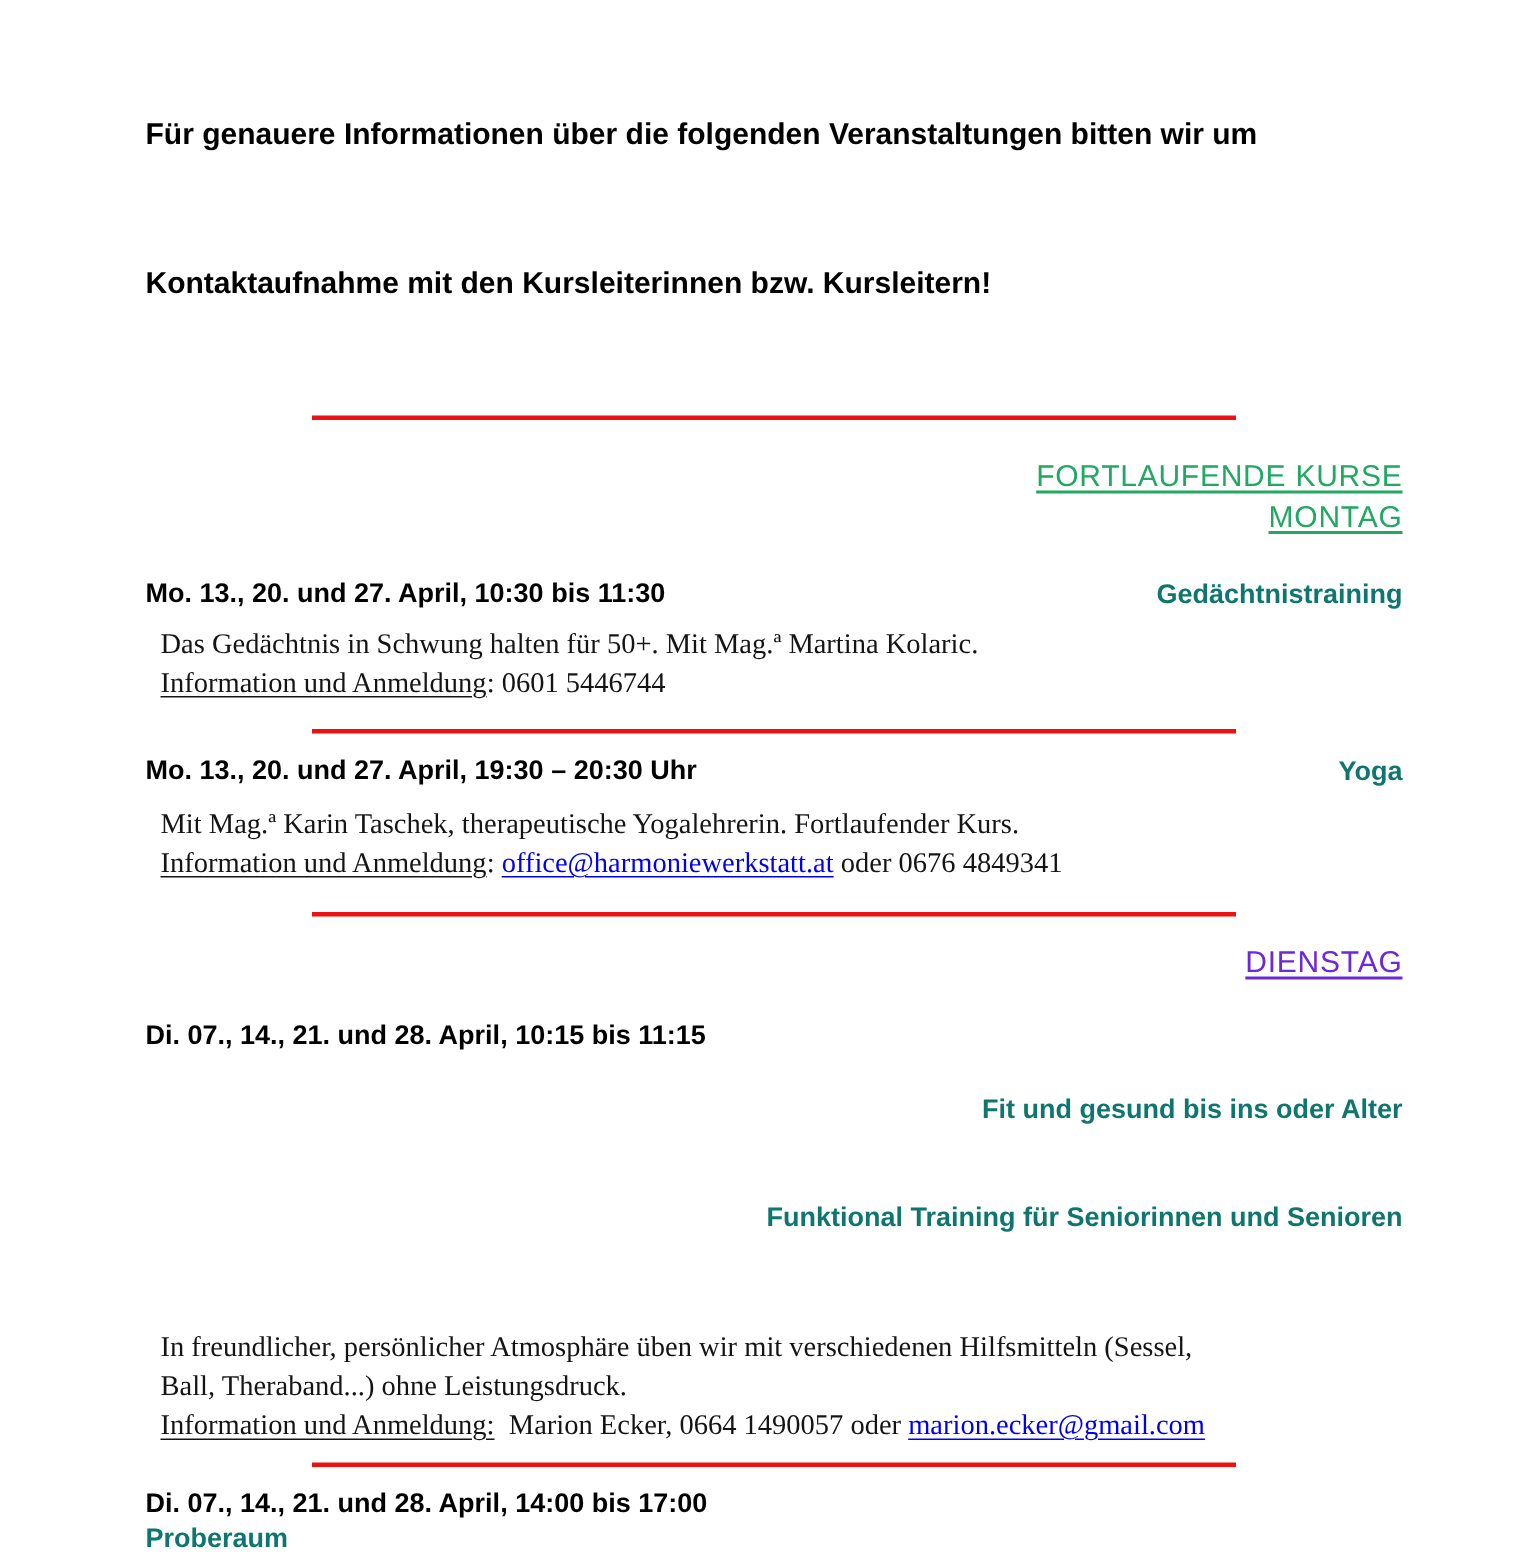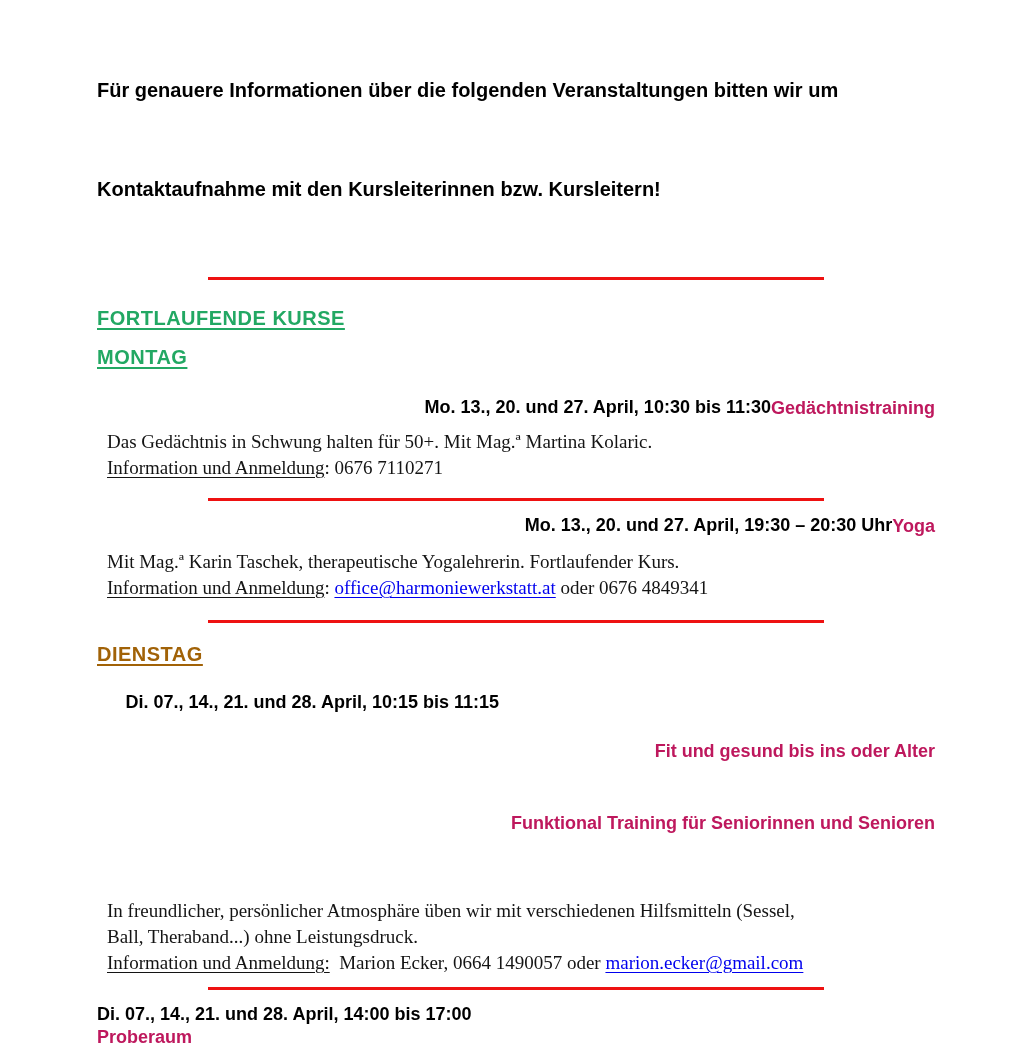--- a/index.html
+++ b/index.html
@@ -32,8 +32,8 @@
   .rule-wrap-header { margin-top: 5px; }
   
   .green-heading {
-    text-align: left;
-    font-weight: bold;
+    text-align: right;
+    font-weight: normal;
     font-size: 20px;
     letter-spacing: 0.5px;
     text-decoration: underline;

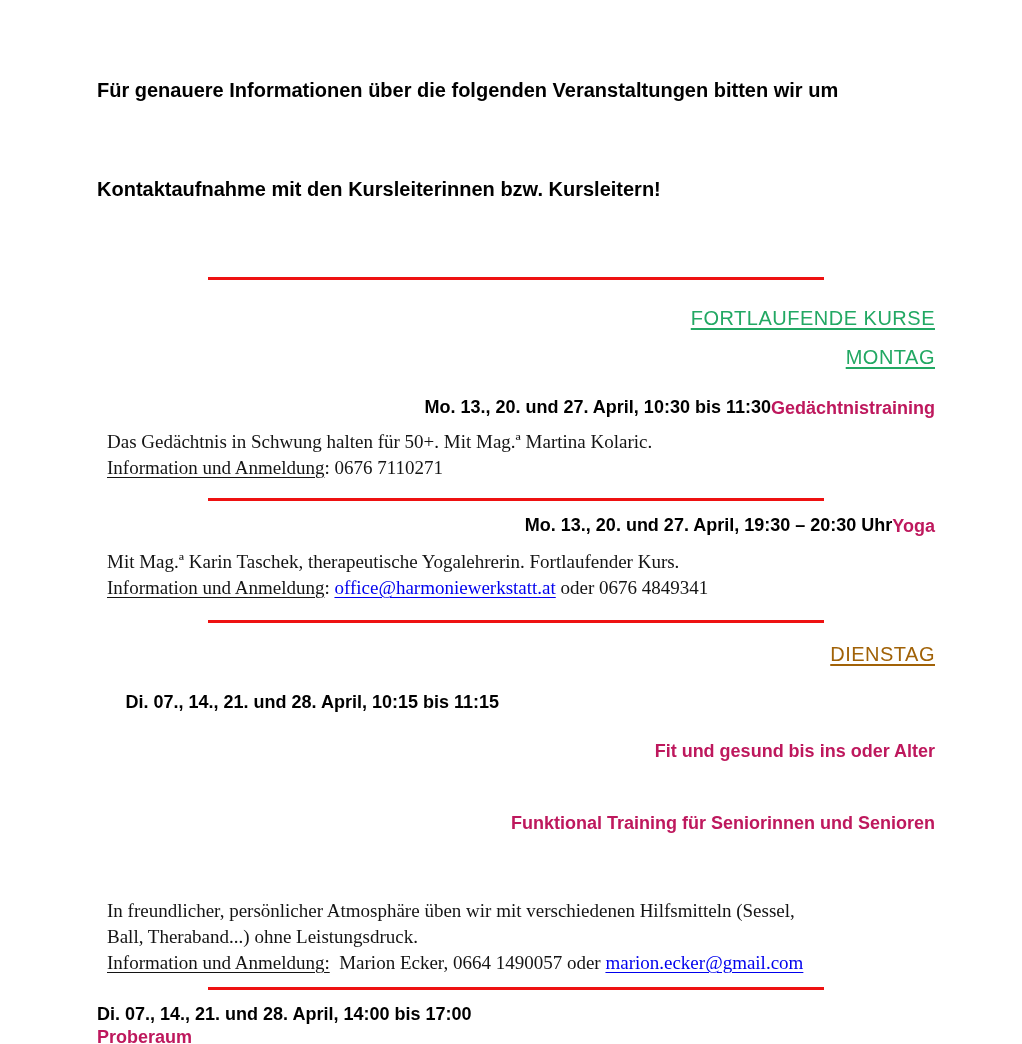--- a/index.html
+++ b/index.html
@@ -40,7 +40,7 @@
     text-underline-offset: 3px;
   }
   .green-a { color: #22a863; margin-top: 27px; }
-  .green-b { color: #22a863; margin-top: 16px; }
+  .green-b { color: #22a863; margin-top: 4px; }
   .green-c { color: #a16207; margin-top: 20px; }
   
   .course-head {

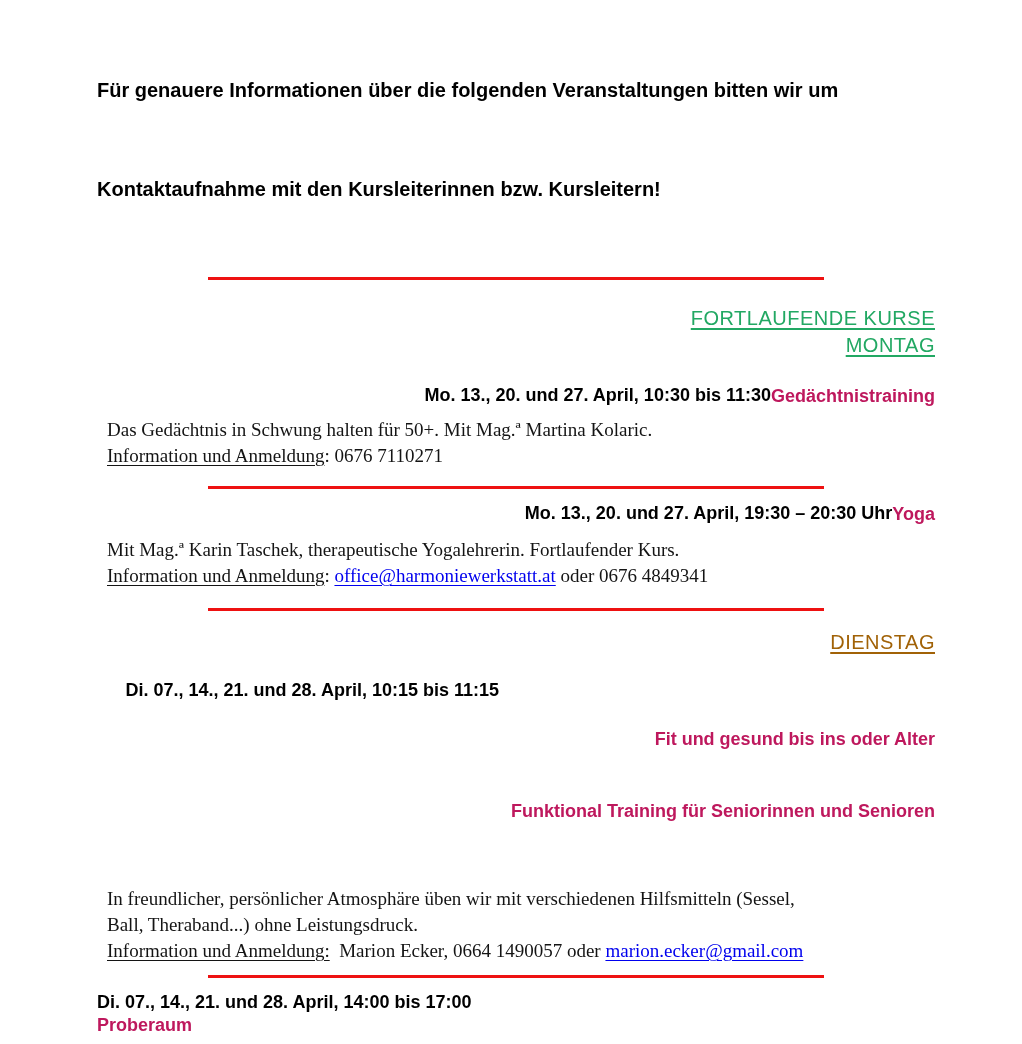--- a/index.html
+++ b/index.html
@@ -45,7 +45,7 @@
   
   .course-head {
     display: flex;
-    justify-content: flex-end;
+    justify-content: space-between;
     align-items: flex-start;
   }
   .course-date {

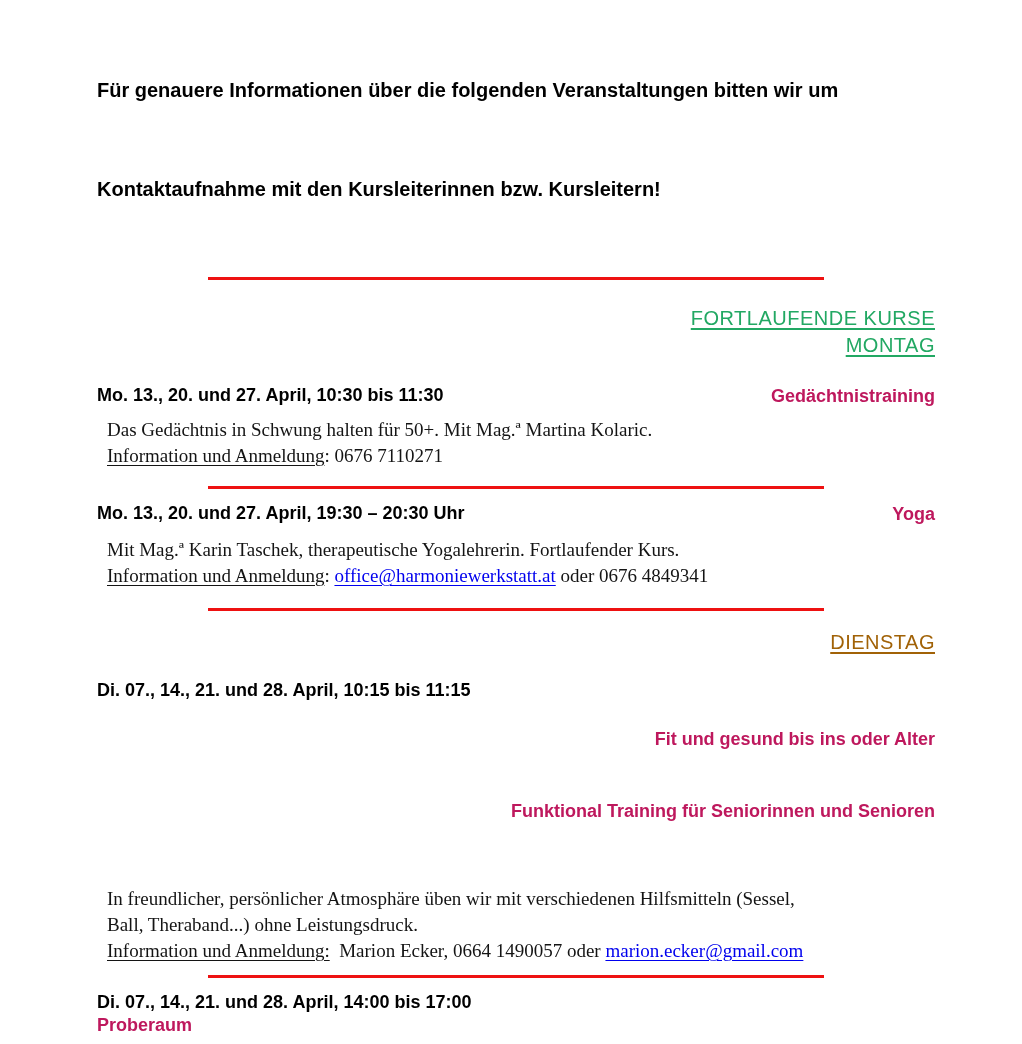--- a/index.html
+++ b/index.html
@@ -59,7 +59,7 @@
     font-weight: bold;
     font-size: 18px;
     line-height: 24px;
-    color: #be185d;
+    color: #0f766e;
     text-align: right;
     white-space: pre-wrap;
   }

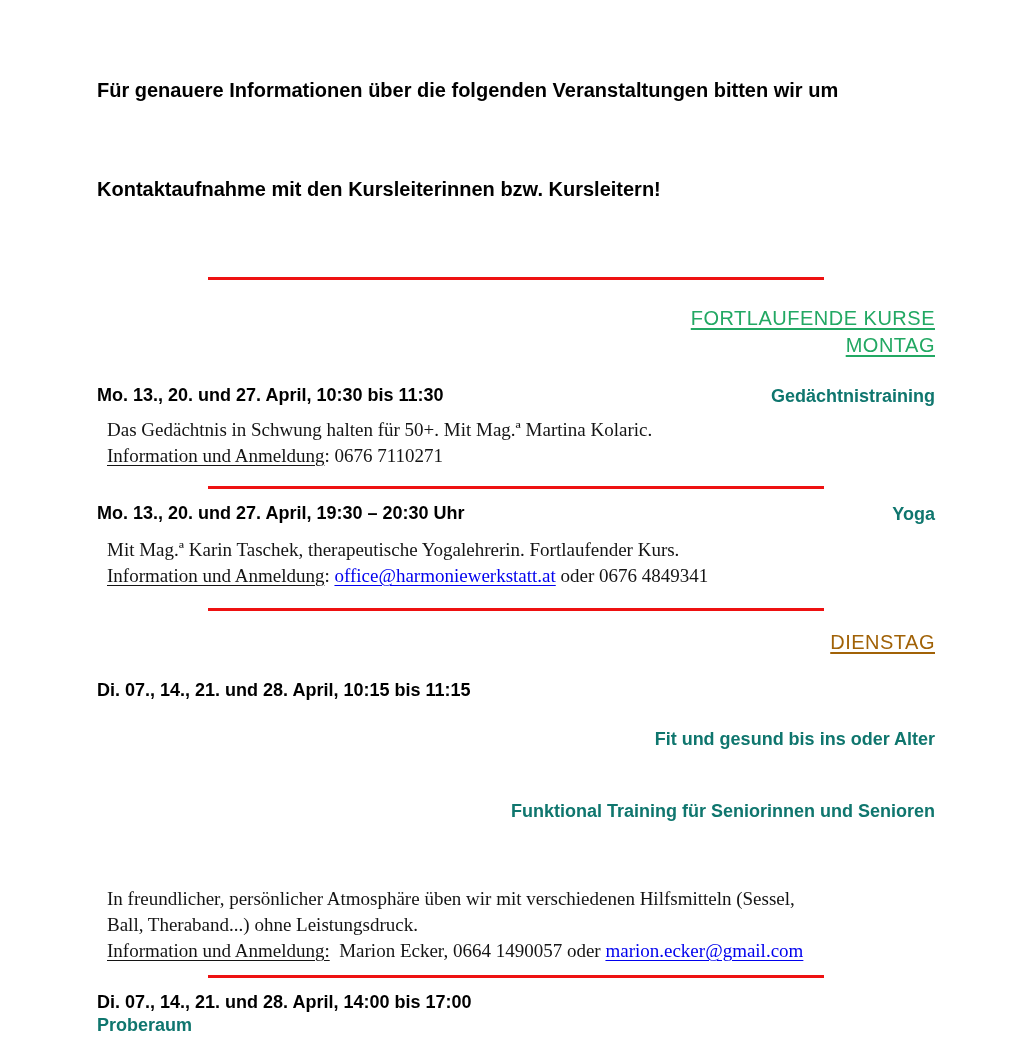--- a/index.html
+++ b/index.html
@@ -117,7 +117,7 @@
     </div>
     <div class="desc m-c1-desc">
       <div class="desc-line">Das Gedächtnis in Schwung halten für 50+. Mit Mag.ª Martina Kolaric.</div>
-      <div class="desc-line"><span class="u">Information und Anmeldung</span><span>: 0676 7110271</span></div>
+      <div class="desc-line"><span class="u">Information und Anmeldung</span><span>: 0601 5446744</span></div>
     </div>
     <div class="m-c1-rule">
         <div class="rule"></div>

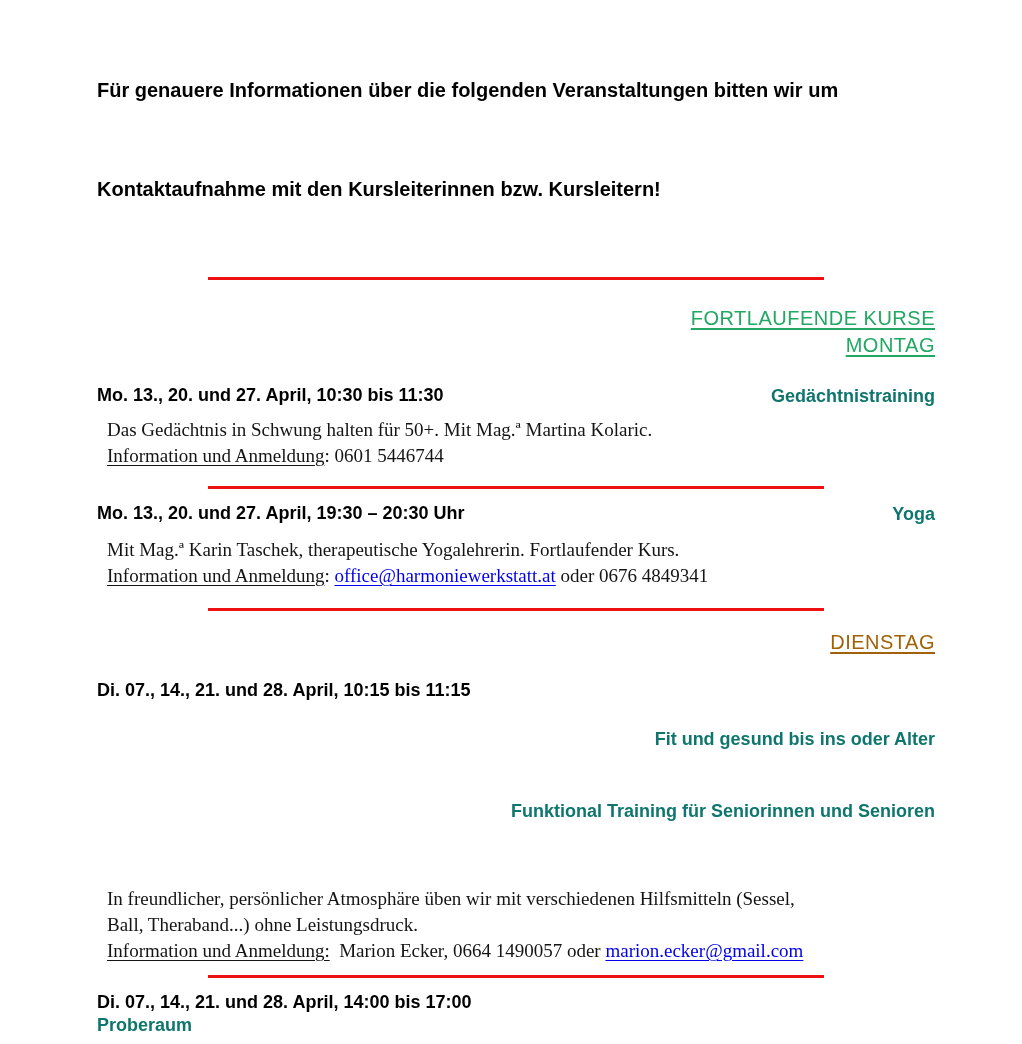--- a/index.html
+++ b/index.html
@@ -41,7 +41,7 @@
   }
   .green-a { color: #22a863; margin-top: 27px; }
   .green-b { color: #22a863; margin-top: 4px; }
-  .green-c { color: #a16207; margin-top: 20px; }
+  .green-c { color: #6d28d9; margin-top: 20px; }
   
   .course-head {
     display: flex;

